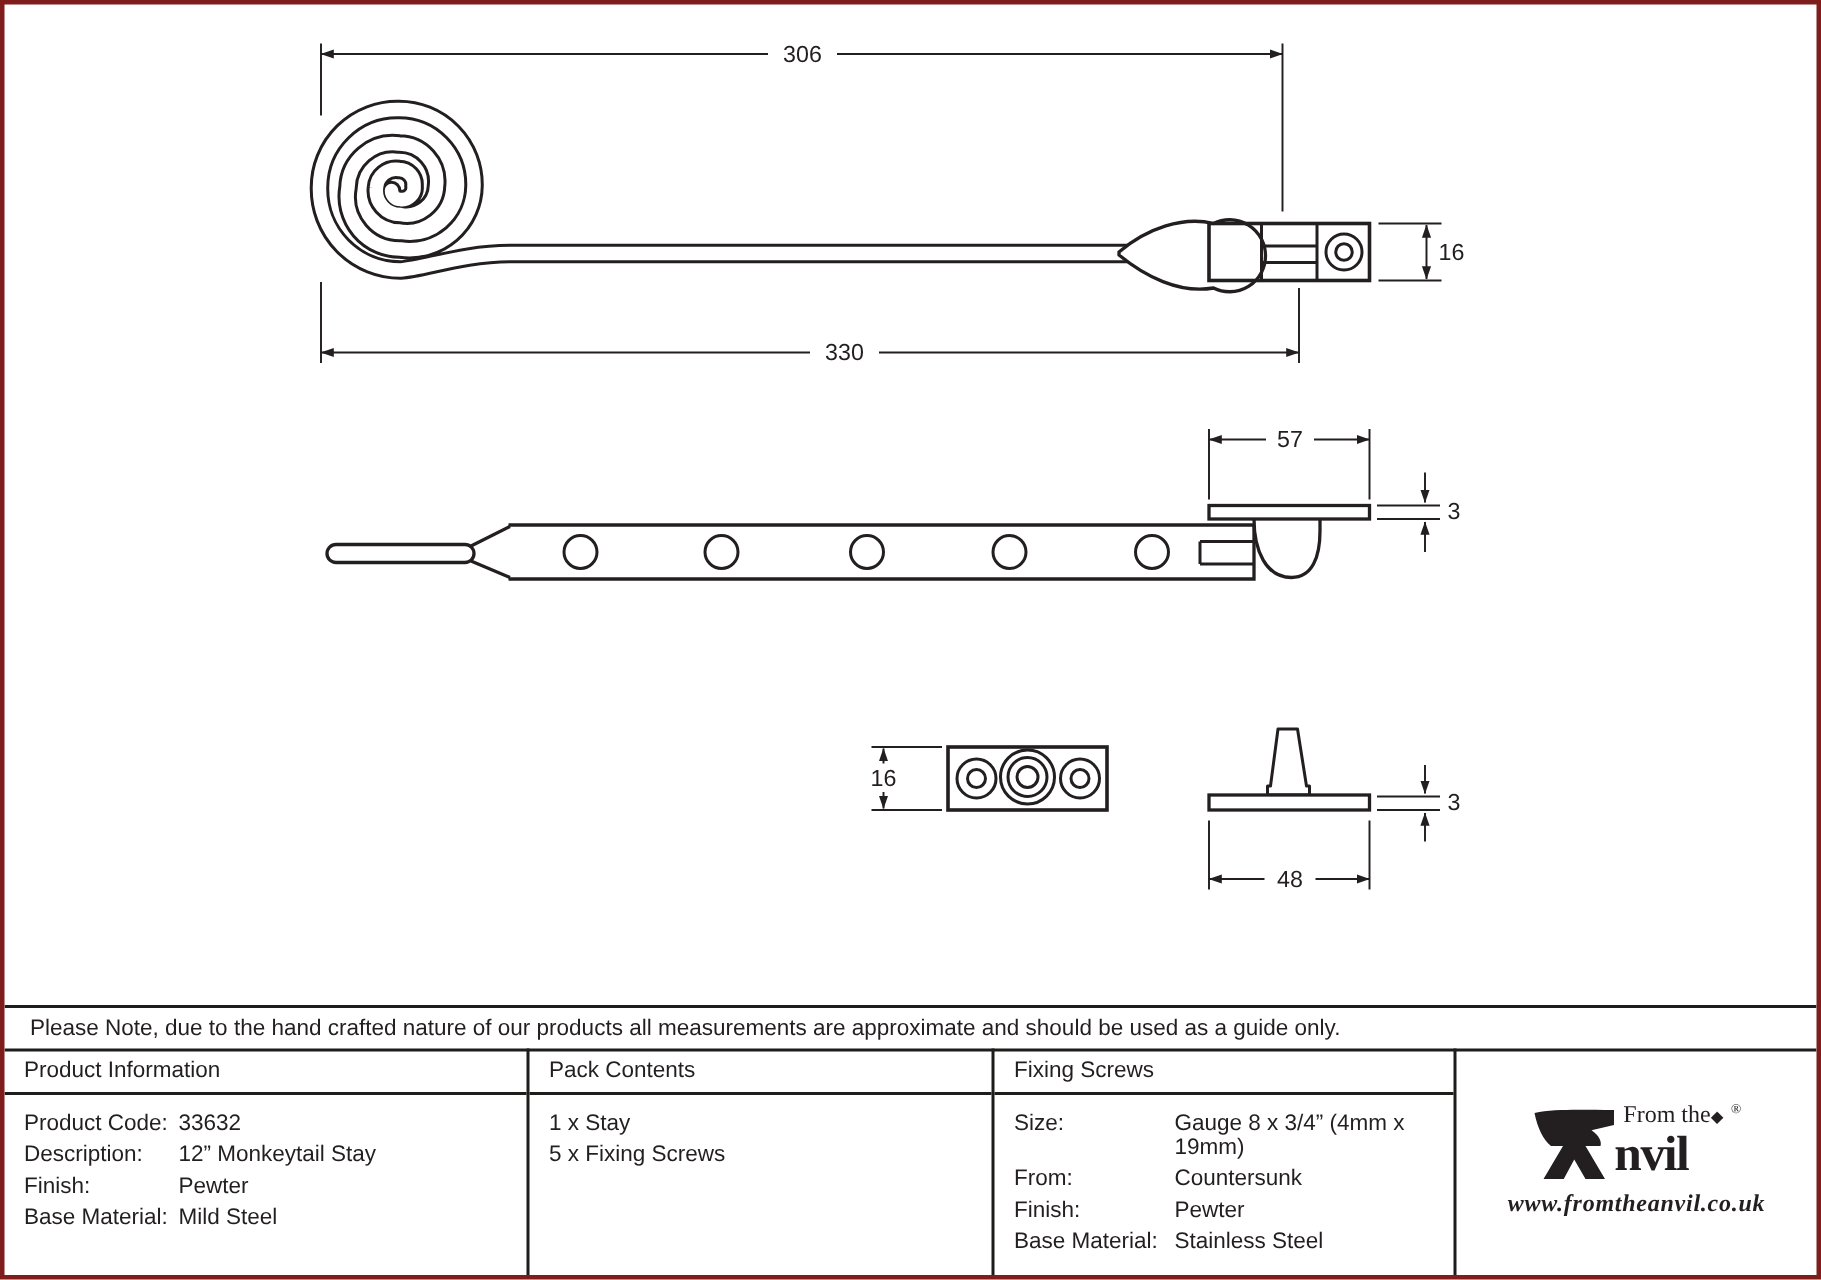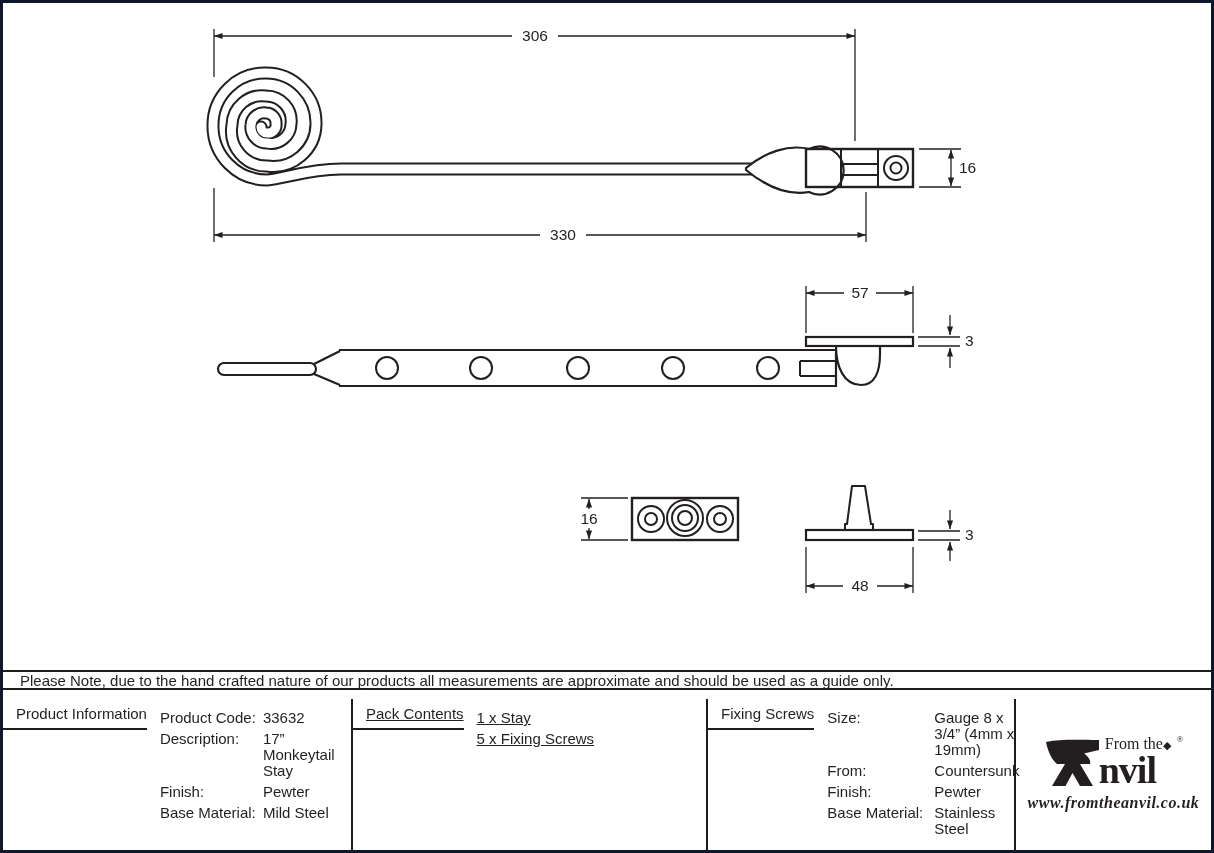--- a/index.html
+++ b/index.html
@@ -5,7 +5,7 @@
   html,body{margin:0;padding:0;background:#888;}
   .sheet{
     position:relative;width:1214px;height:853px;background:#fff;
-    border:3px solid #0f172a;box-sizing:border-box;overflow:hidden;
+    border:3px solid #7f1d1d;box-sizing:border-box;overflow:hidden;
     font-family:"Liberation Sans",sans-serif;color:#231f20;
   }
   .drawing{position:absolute;top:0;left:0;}

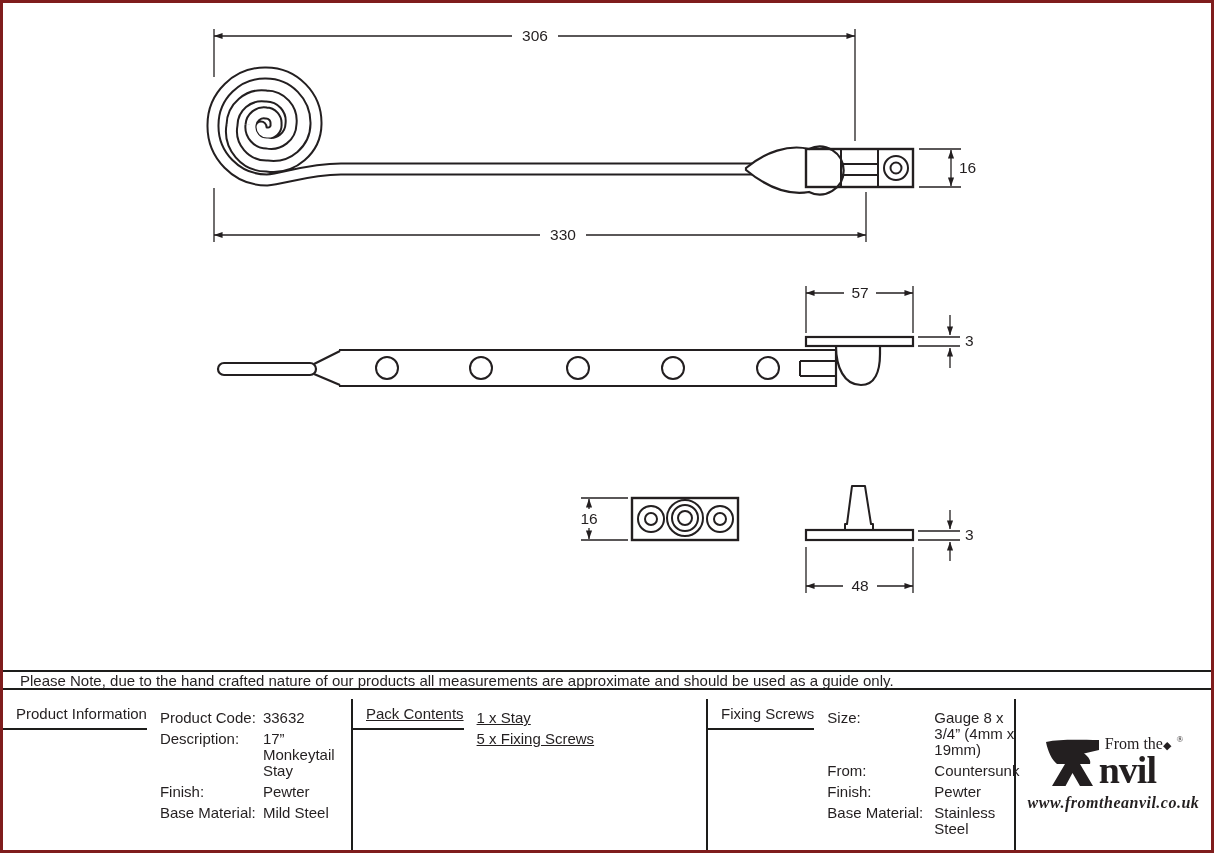--- a/index.html
+++ b/index.html
@@ -13,7 +13,7 @@
 
   
   .note-band{
-    position:absolute;left:0;right:0;top:667px;height:20px;box-sizing:border-box;
+    position:absolute;left:0;right:0;top:667px;height:31px;box-sizing:border-box;
     border-top:2px solid #1d1d1b;border-bottom:2px solid #1d1d1b;
     display:flex;align-items:center;padding-left:17px;font-size:15px;
   }

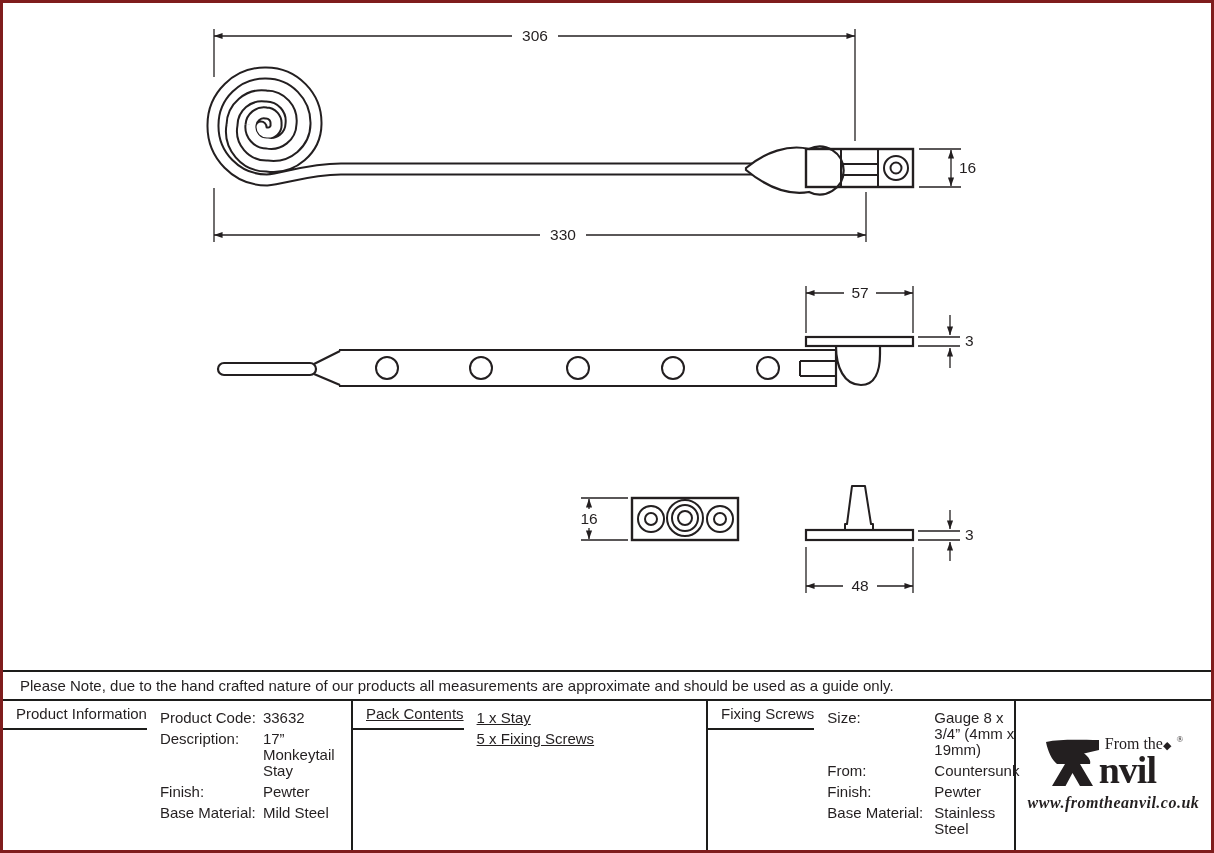--- a/index.html
+++ b/index.html
@@ -19,7 +19,7 @@
   }
   
   .spec{position:absolute;left:0;right:0;top:696px;bottom:0;display:flex;}
-  .spec-col{box-sizing:border-box;border-right:2px solid #1d1d1b;display:flex;flex-direction:row;}
+  .spec-col{box-sizing:border-box;border-right:2px solid #1d1d1b;display:flex;flex-direction:column;}
   .col-product{width:350px;}
   .col-pack{width:355px;text-decoration:underline;}
   .col-fixing{width:308px;}

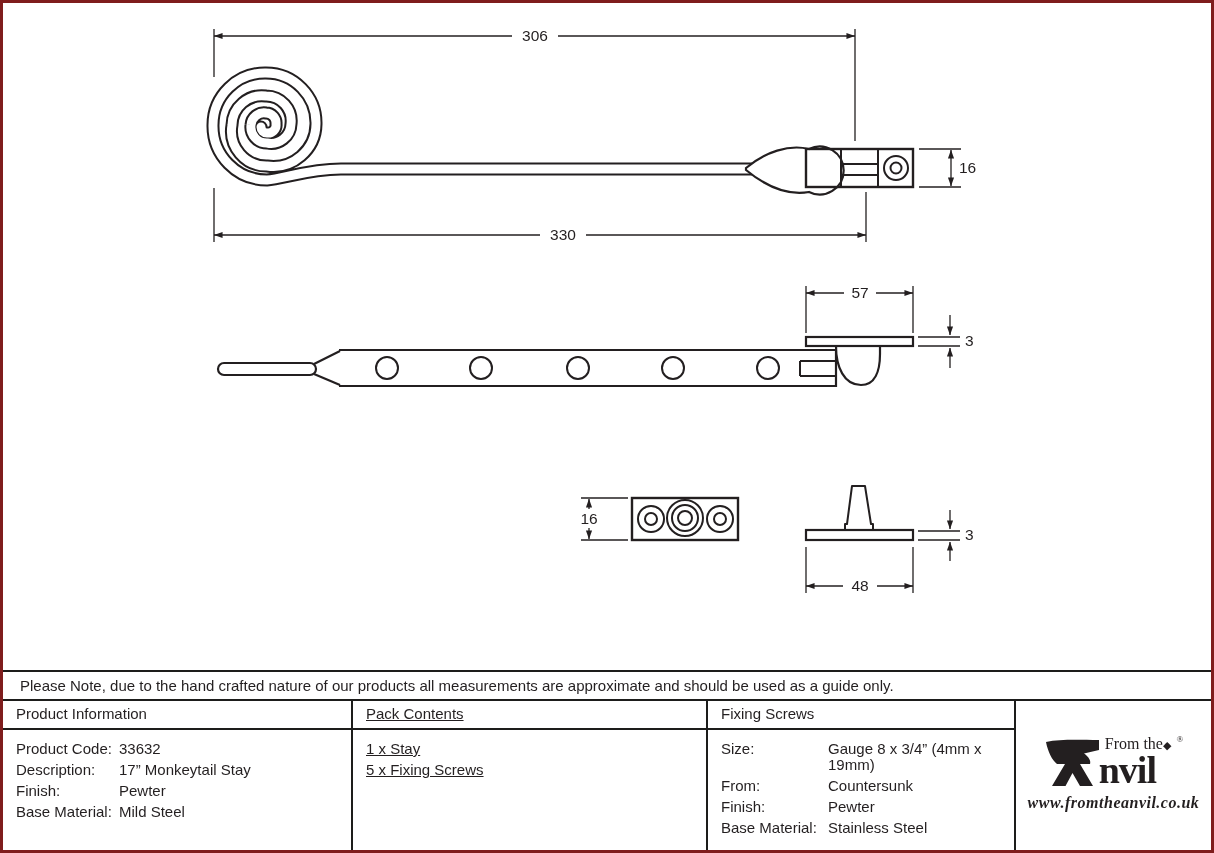--- a/index.html
+++ b/index.html
@@ -21,7 +21,7 @@
   .spec{position:absolute;left:0;right:0;top:696px;bottom:0;display:flex;}
   .spec-col{box-sizing:border-box;border-right:2px solid #1d1d1b;display:flex;flex-direction:column;}
   .col-product{width:350px;}
-  .col-pack{width:355px;text-decoration:underline;}
+  .col-pack{width:310px;}
   .col-fixing{width:308px;}
   .col-logo{flex:1;border-right:none;align-items:center;justify-content:center;}
   .col-header{

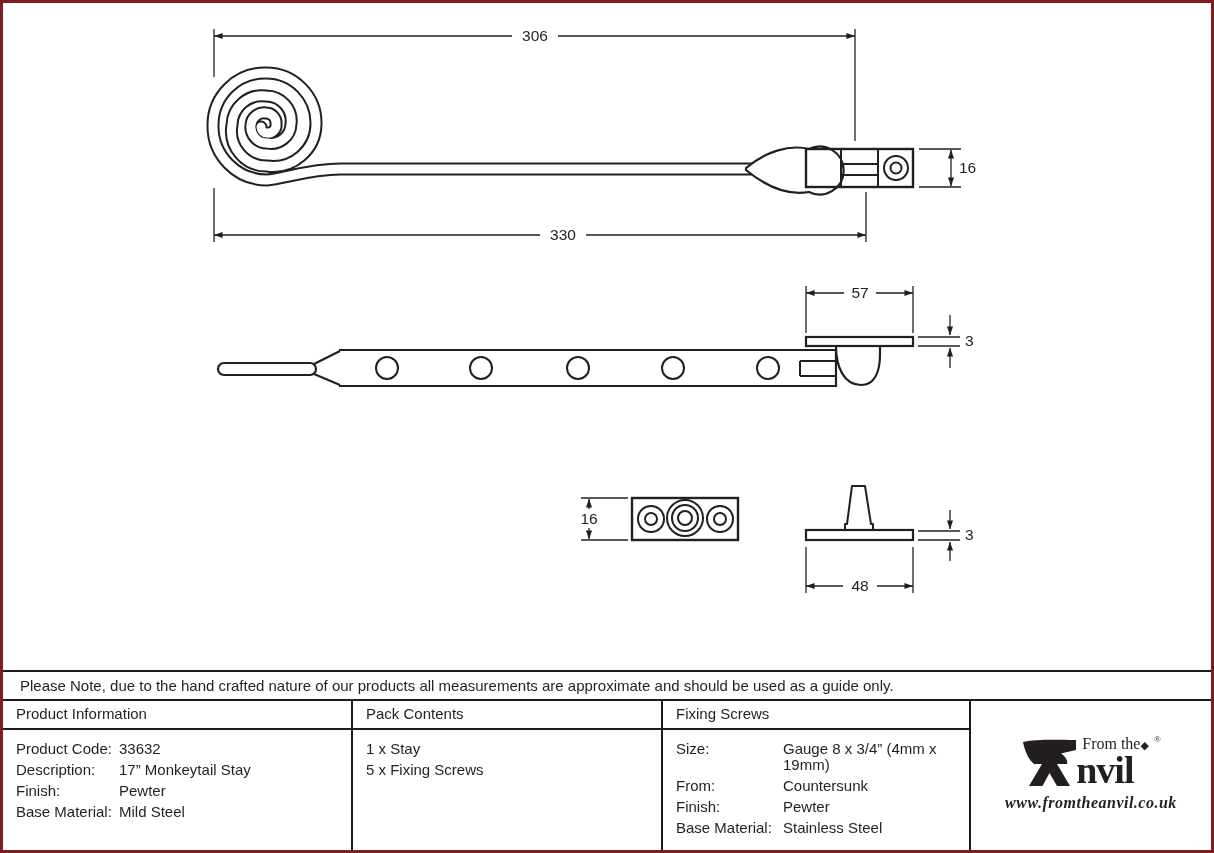--- a/index.html
+++ b/index.html
@@ -198,7 +198,7 @@
         </div>
         <div class="kv-row">
           <span class="kv-label">Description:</span>
-          <span class="kv-value">17” Monkeytail Stay</span>
+          <span class="kv-value">12” Monkeytail Stay</span>
         </div>
         <div class="kv-row">
           <span class="kv-label">Finish:</span>

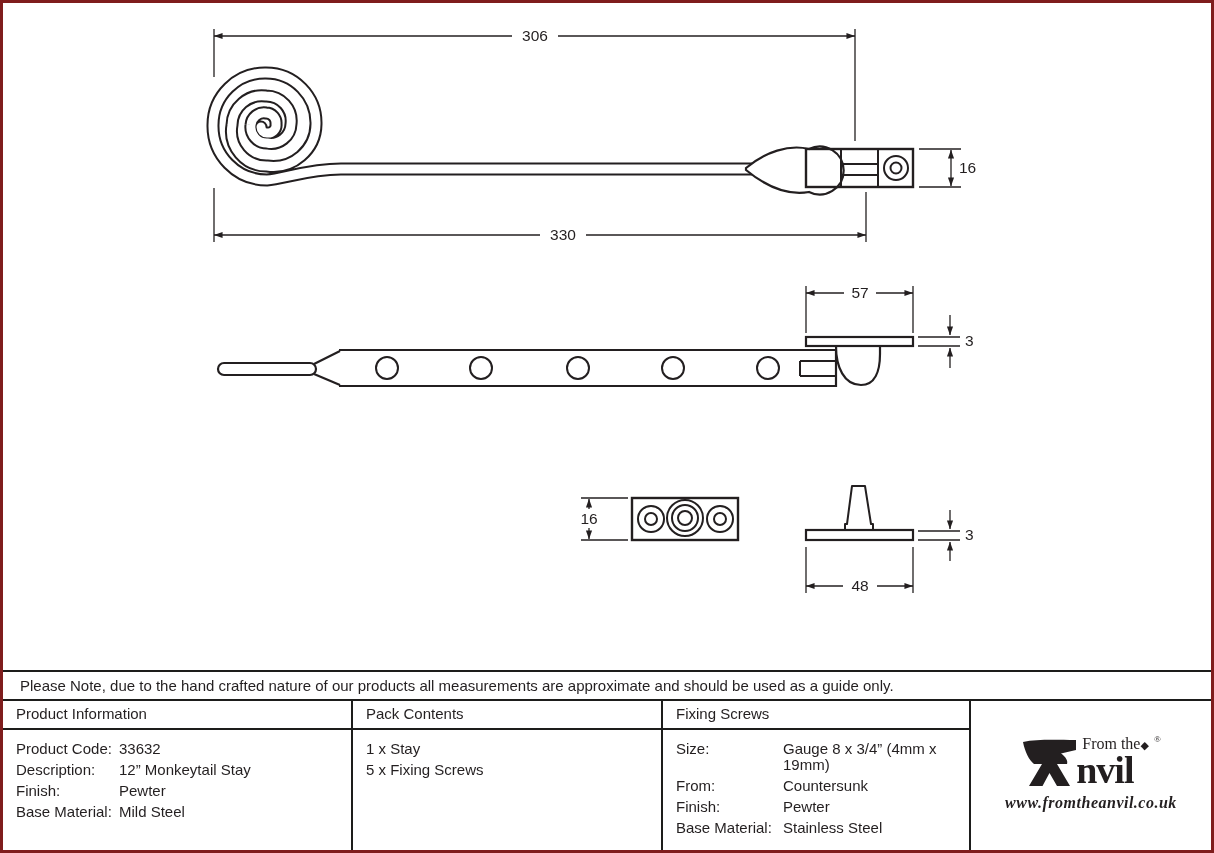--- a/index.html
+++ b/index.html
@@ -42,7 +42,7 @@
   .from-the{display:flex;align-items:flex-start;font-size:16px;line-height:14px;padding:0 0 2px 6px;}
   .from-the .diamond{margin-left:auto;font-size:11px;padding:1px 5px 0 0;}
   .from-the .reg{font-size:9px;position:relative;top:-5px;}
-  .nvil{font-size:38px;line-height:32px;font-weight:bold;letter-spacing:-1px;text-align:left;}
+  .nvil{font-size:33px;line-height:32px;font-weight:bold;letter-spacing:-1px;text-align:left;}
   .logo-url{font-size:16px;font-style:italic;font-weight:bold;letter-spacing:.5px;margin-top:7px;white-space:nowrap;}
 </style>
 </head>

